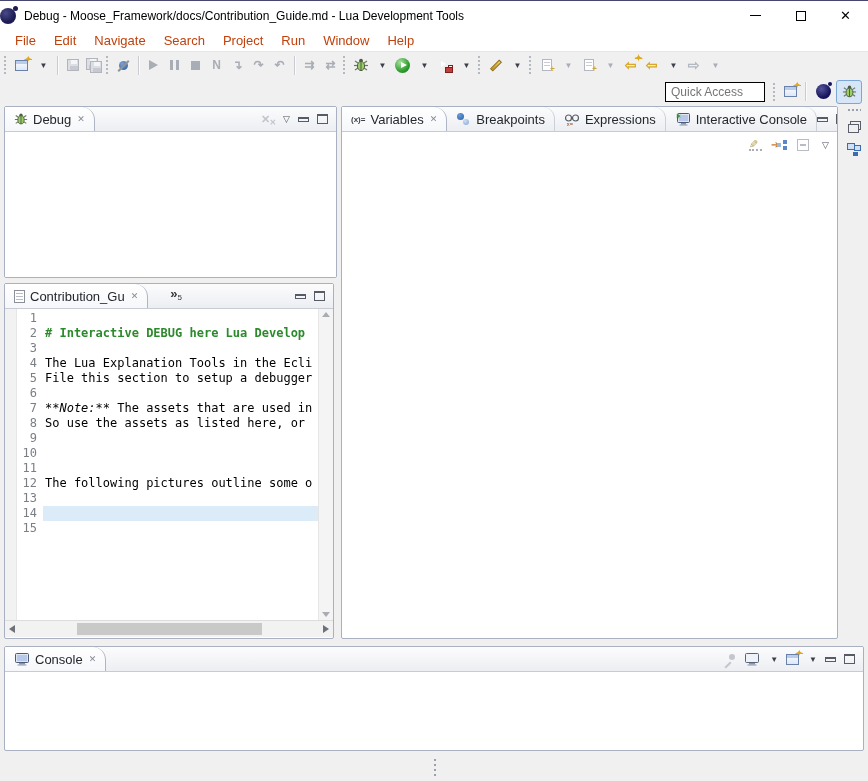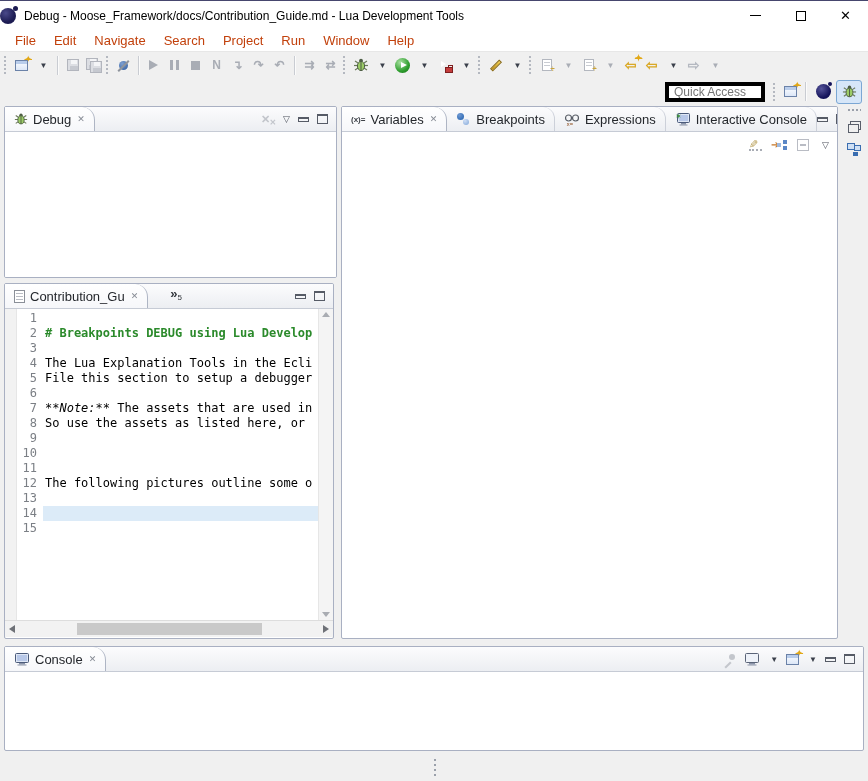--- a/index.html
+++ b/index.html
@@ -72,7 +72,7 @@
   .editloc { position:relative; }
   .editloc .star8 { top:-4px; right:-6px; }
 
-  .qa-input { width:100px; height:20px; border:4px solid #000000; background:#fff; font-size:12px;
+  .qa-input { width:100px; height:20px; border:1px solid #000000; background:#fff; font-size:12px;
     color:#ef4444; padding:0 5px; font-family:"Liberation Sans", sans-serif; }
   .persp { height:24px; min-width:26px; display:flex; align-items:center; justify-content:center; border-radius:3px; }
   .persp.sel { background:#d6e6f8; border:1px solid #7ba7d4; }

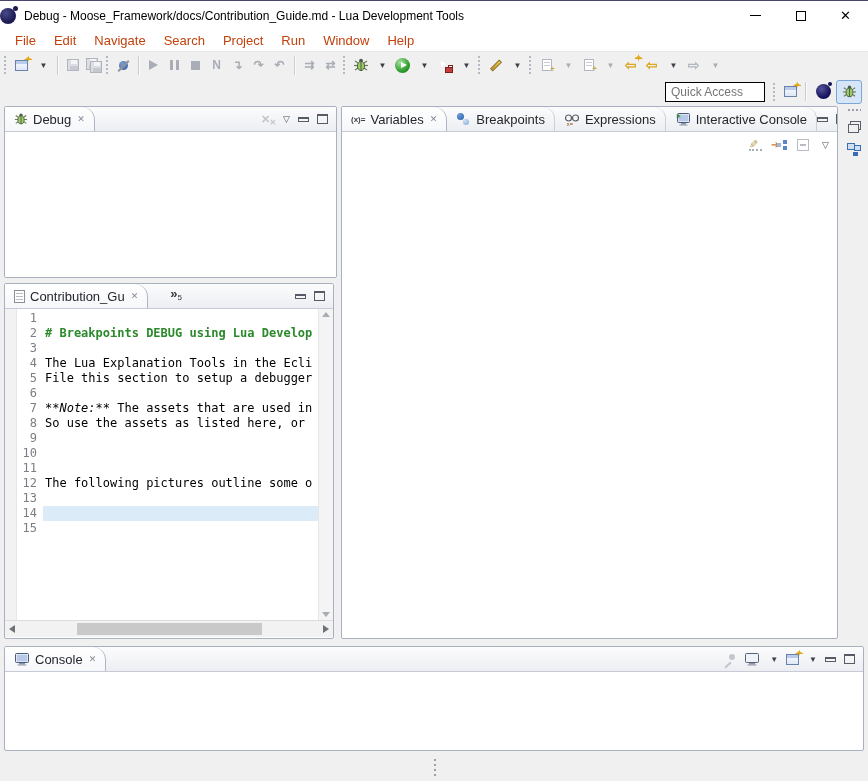--- a/index.html
+++ b/index.html
@@ -465,7 +465,7 @@
       </div>
       <div class="ed-text">
         <div class="row"></div>
-        <div class="row md-heading"># Breakpoints DEBUG using Lua Develop</div>
+        <div class="row md-heading"># Interactive DEBUG here Lua Develop</div>
         <div class="row"></div>
         <div class="row">The Lua Explanation Tools in the Ecli</div>
         <div class="row">File this section to setup a debugger</div>

